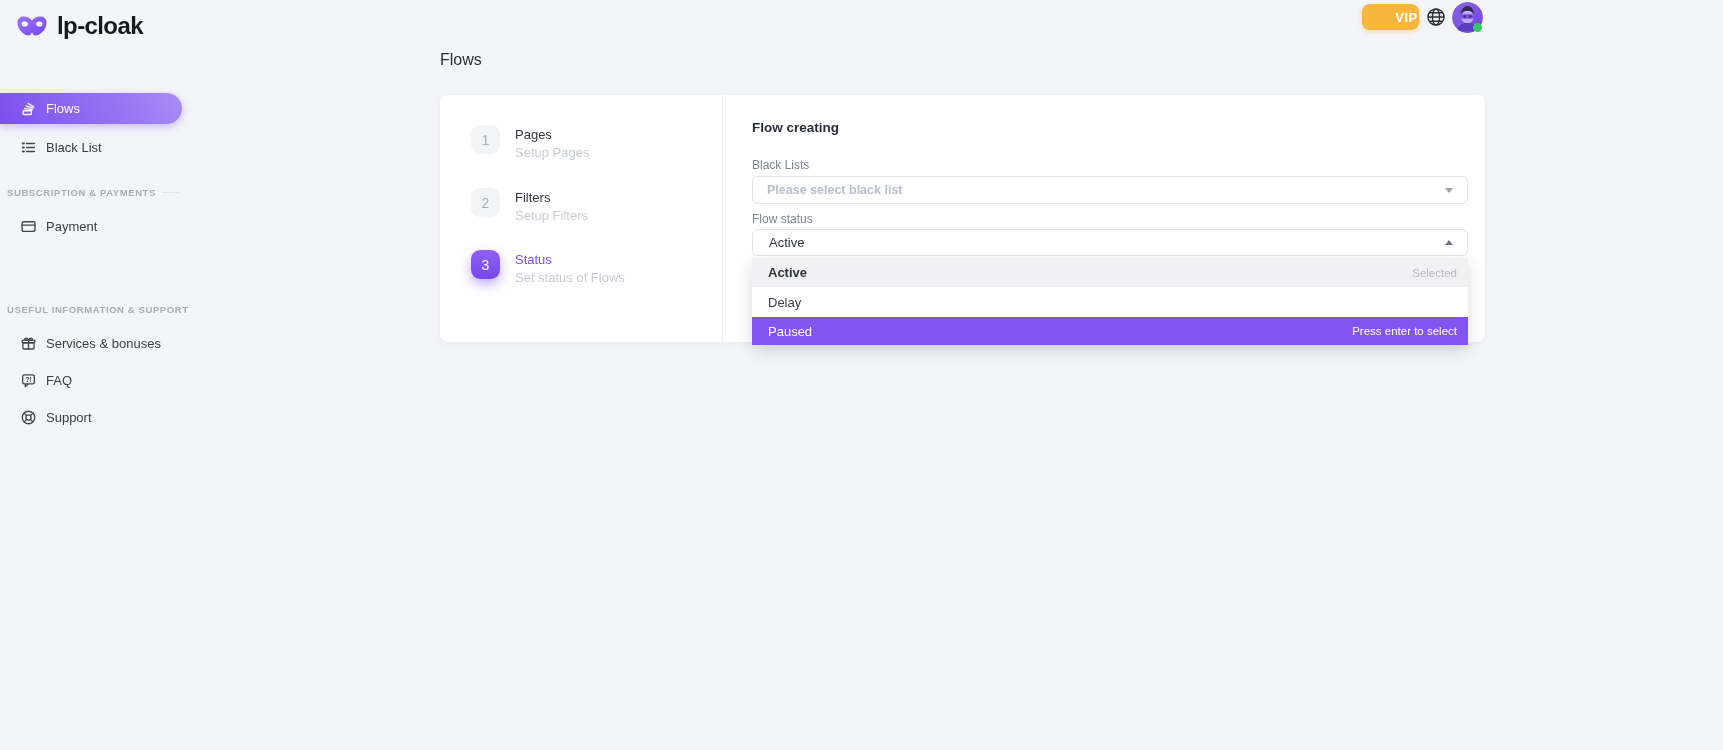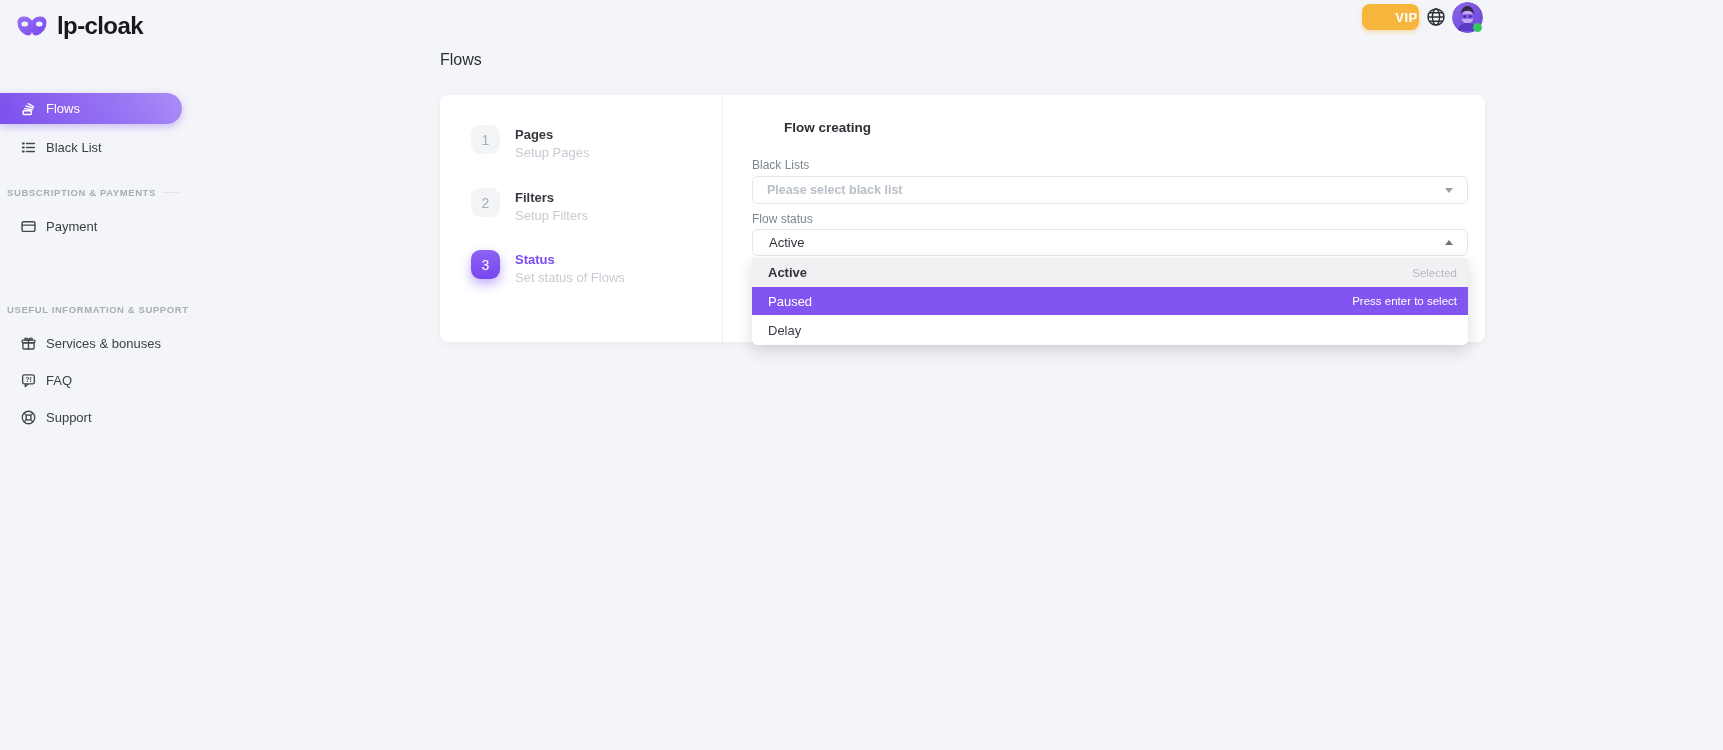--- a/index.html
+++ b/index.html
@@ -31,7 +31,7 @@
   .step { position:absolute; left:31px; display:flex; gap:15px; cursor:pointer; }
   .step-badge { width:29px; height:29px; border-radius:9px; display:flex; align-items:center; justify-content:center; font-size:14px; background:#f3f4f6; color:#a9afb7; flex:0 0 29px; }
   .step.current .step-badge { background:linear-gradient(180deg,#8d62f4,#7847ef); color:#fff; box-shadow:0 5px 12px rgba(120,71,239,.45); }
-  .step-title { font-size:13px; font-weight:700; color:#34383e; padding-top:2px; }
+  .step-title { font-size:13px; font-weight:400; color:#34383e; padding-top:2px; }
   .step.current .step-title { color:#7a4bf0; }
   .step-sub { font-size:13px; color:#c7cbd1; margin-top:3px; }
 

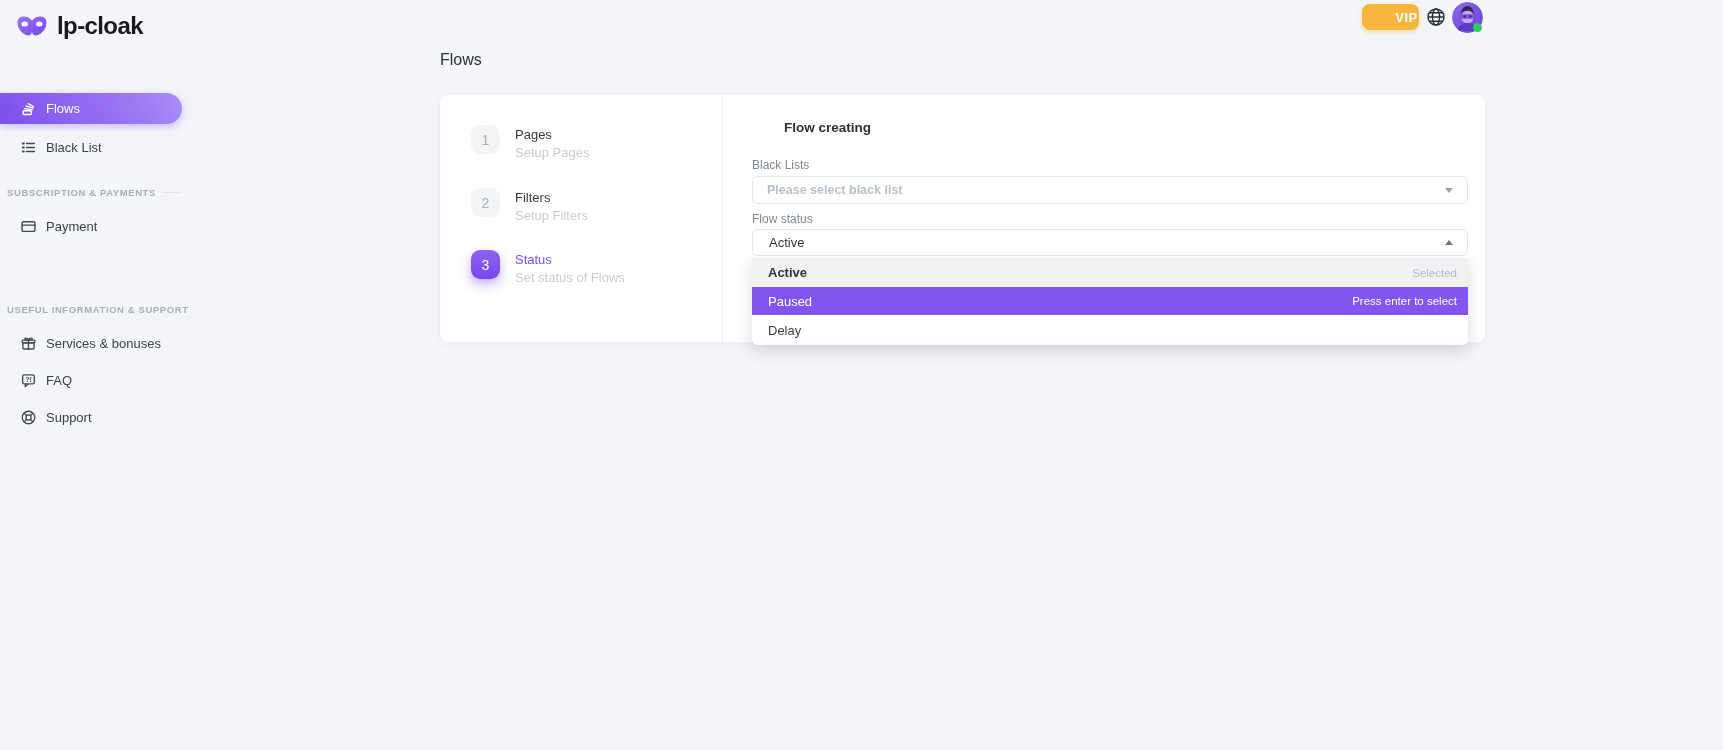--- a/index.html
+++ b/index.html
@@ -36,7 +36,7 @@
   .step-sub { font-size:13px; color:#c7cbd1; margin-top:3px; }
 
   
-  .form-title { position:absolute; left:312px; top:25px; font-size:13.5px; font-weight:700; color:#2b3036;margin-left:32px; }
+  .form-title { position:absolute; left:312px; top:25px; font-size:13.5px; font-weight:700; color:#2b3036; }
   .field-label { position:absolute; left:312px; font-size:12px; color:#7d858f; }
   .select-box { position:absolute; left:312px; width:716px; background:#fff; border:1px solid #e3e5e9; border-radius:6px; display:flex; align-items:center; cursor:pointer; }
   .select-box.bl { top:81px; height:28px; padding:0 30px 0 14px; }

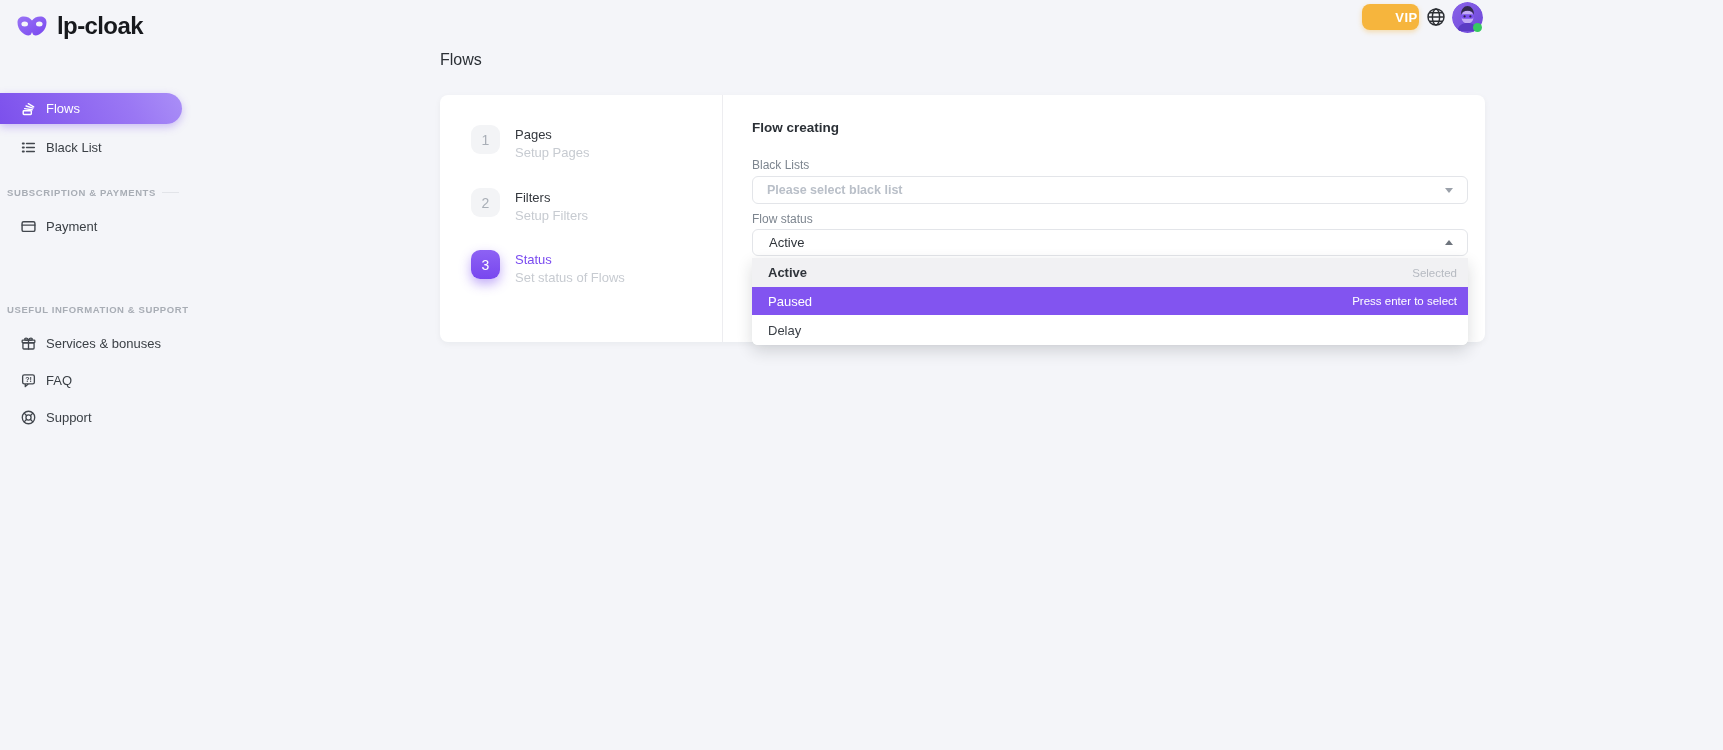--- a/index.html
+++ b/index.html
@@ -236,14 +236,14 @@
       <span>Active</span>
       <span class="opt-hint">Selected</span>
     </div>
+    <div class="opt opt-2">
+      <span>Delay</span>
+      <span class="opt-hint"></span>
+    </div>
     <div class="opt opt-1">
       <span>Paused</span>
       <span class="opt-hint">Press enter to select</span>
     </div>
-    <div class="opt opt-2">
-      <span>Delay</span>
-      <span class="opt-hint"></span>
-    </div>
   </div>
 </section>
 

